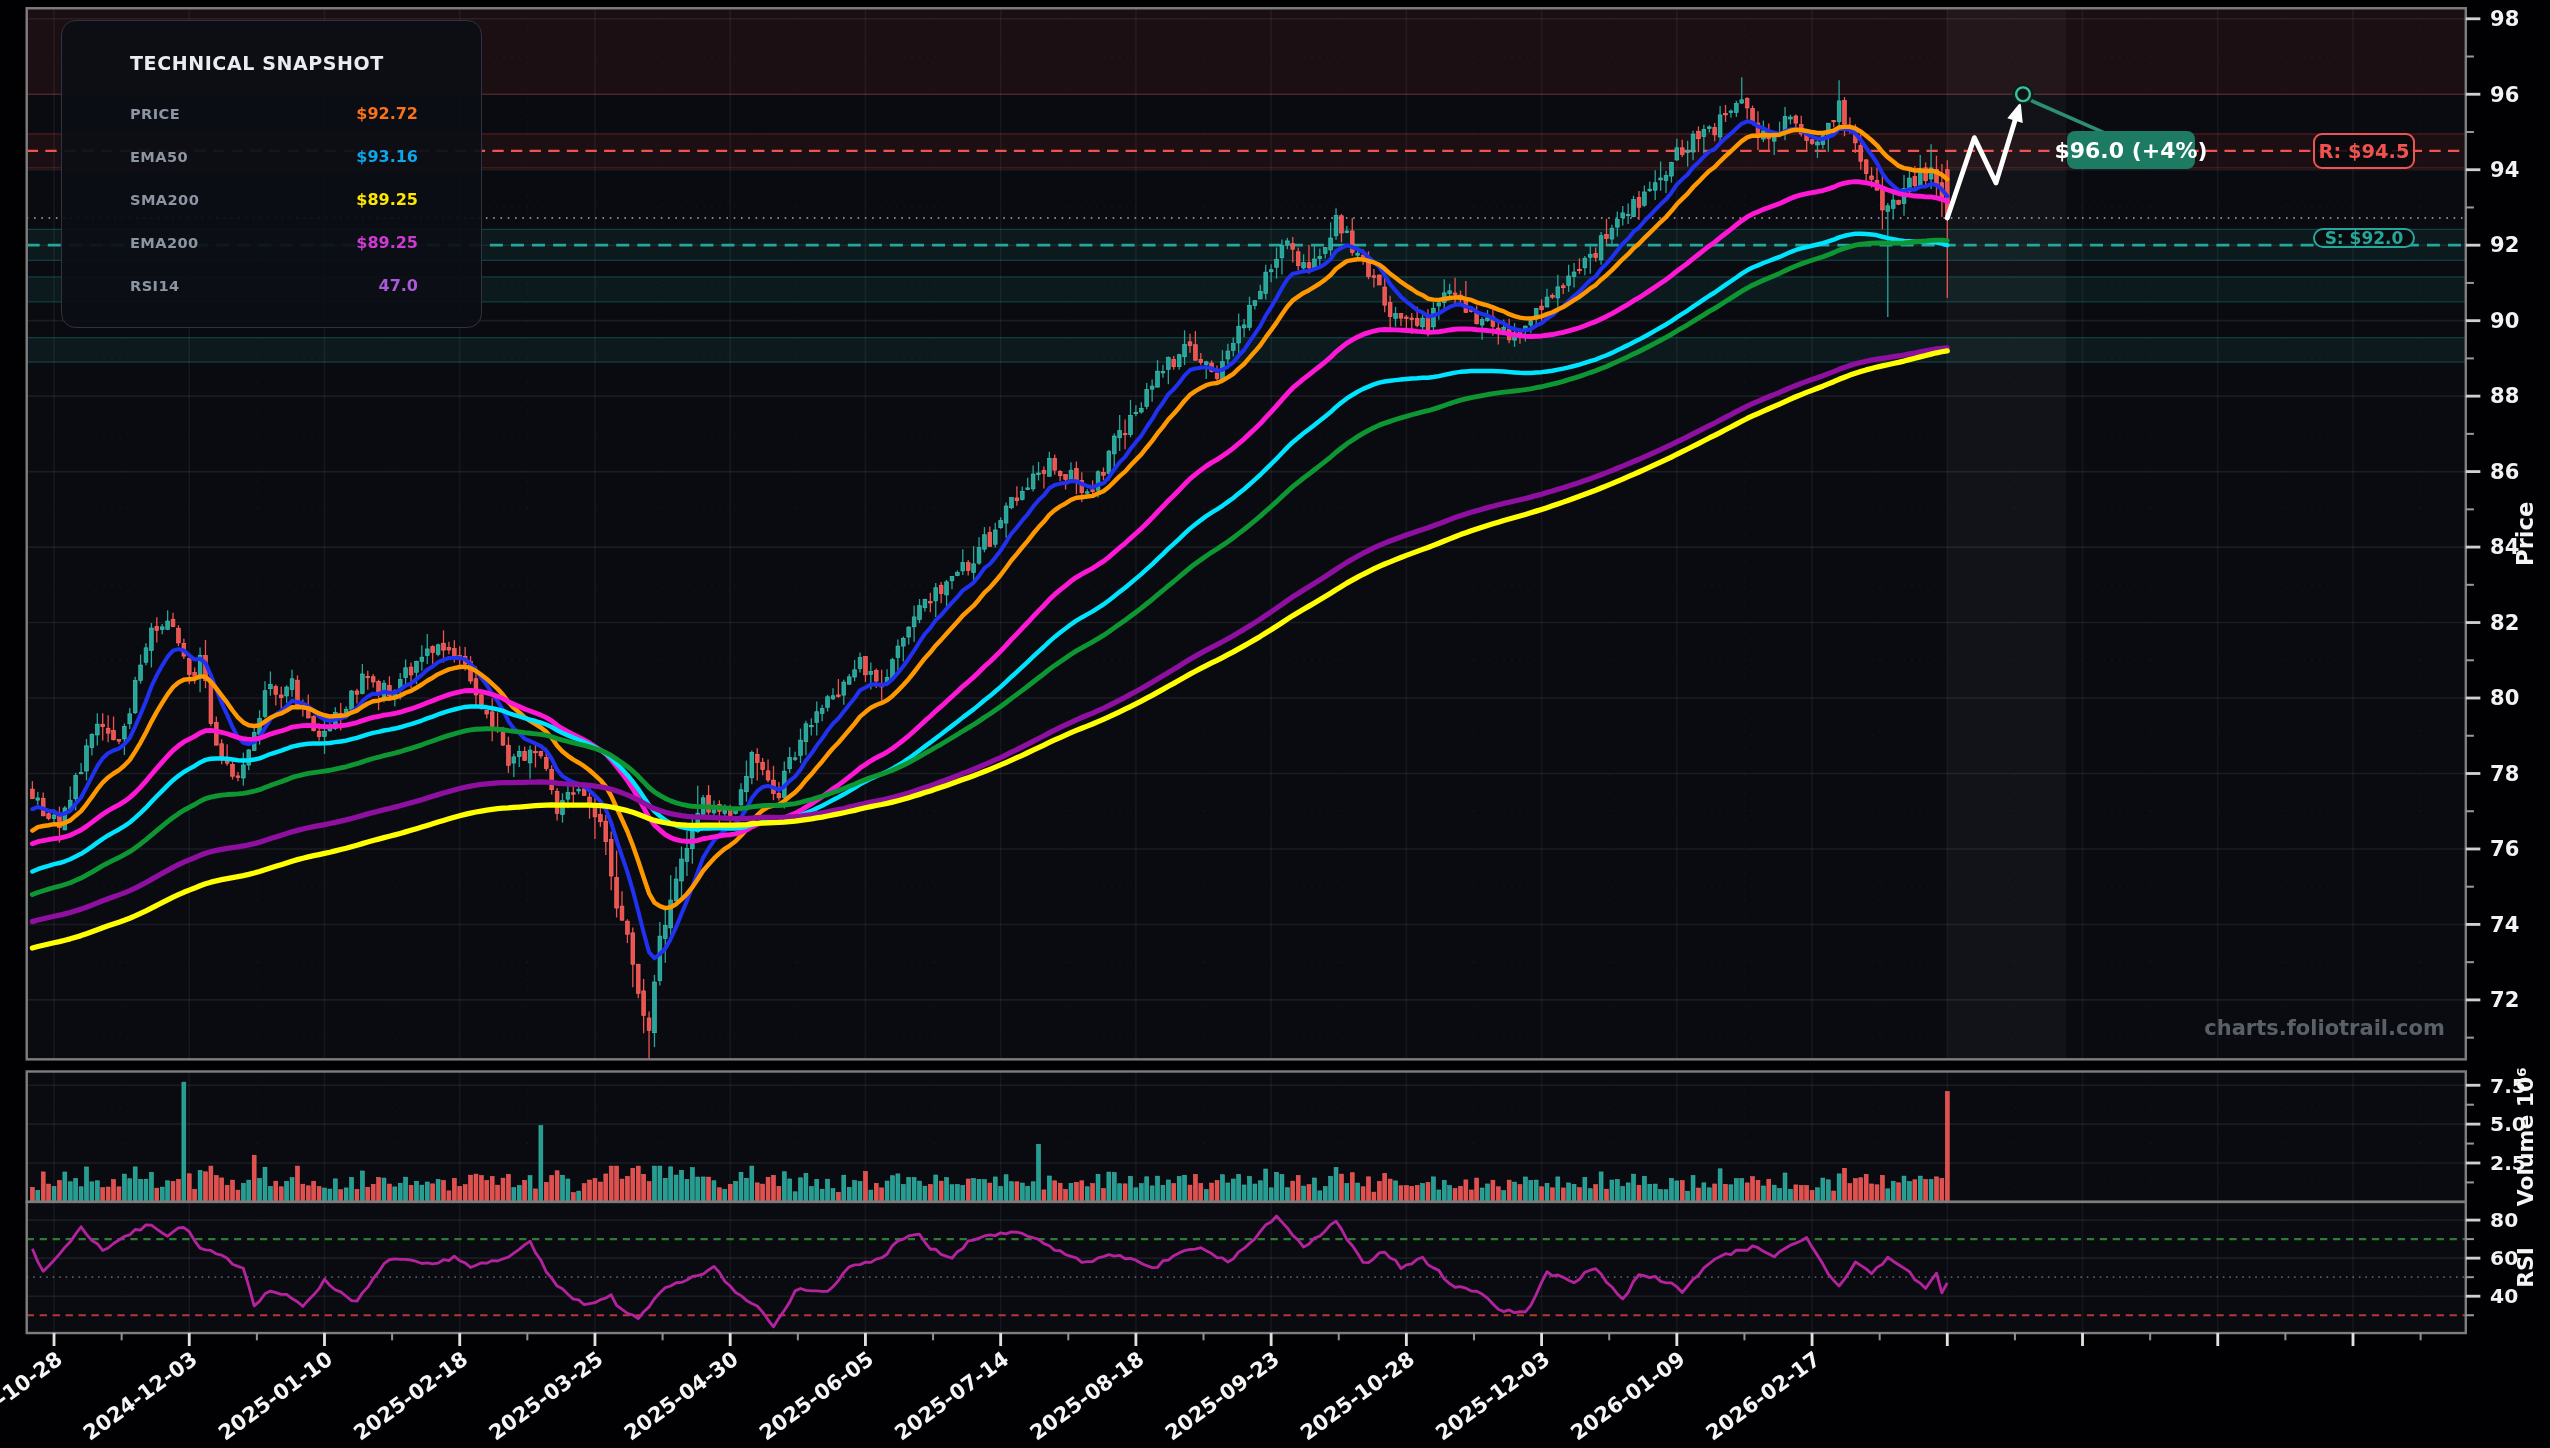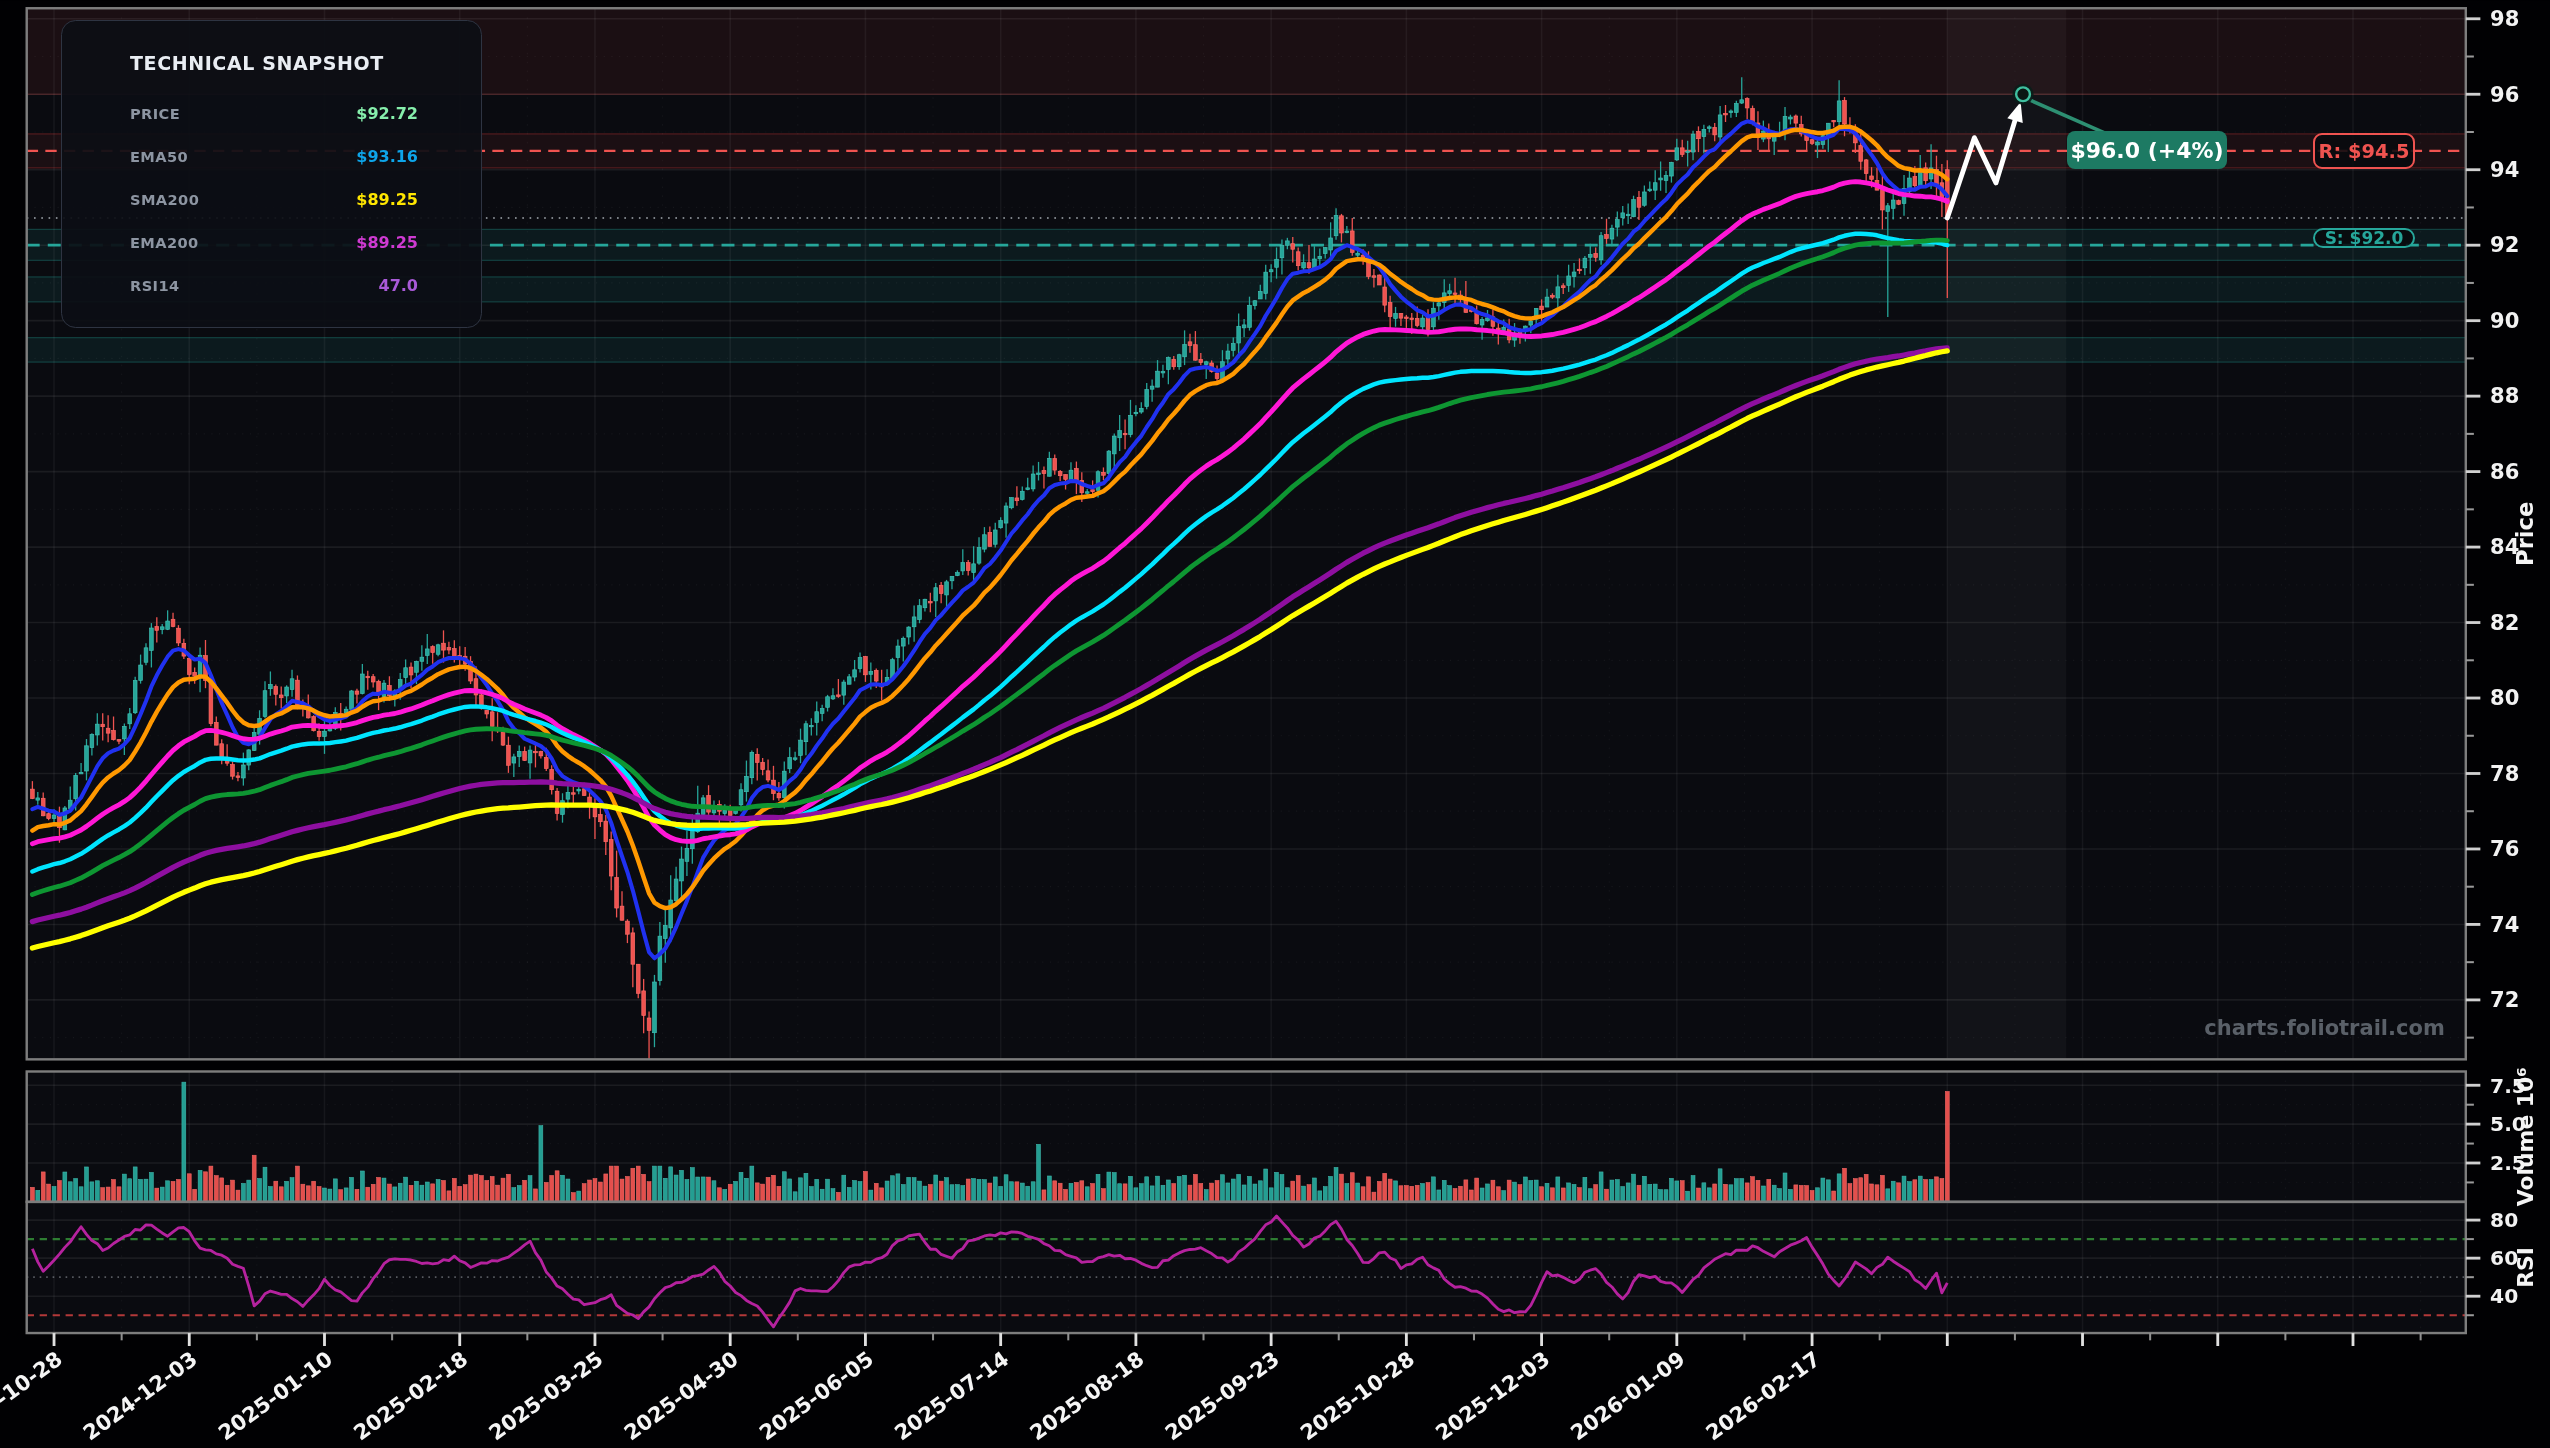--- a/index.html
+++ b/index.html
@@ -1423,7 +1423,7 @@
     <div class="snap-title">TECHNICAL SNAPSHOT</div>
     <div class="snap-row">
       <span class="snap-label">PRICE</span>
-      <span class="snap-value" style="color: #86efac;">$92.72</span>
+      <span class="snap-value" style="color: #f97316;">$92.72</span>
     </div>
     <div class="snap-row">
       <span class="snap-label">EMA50</span>

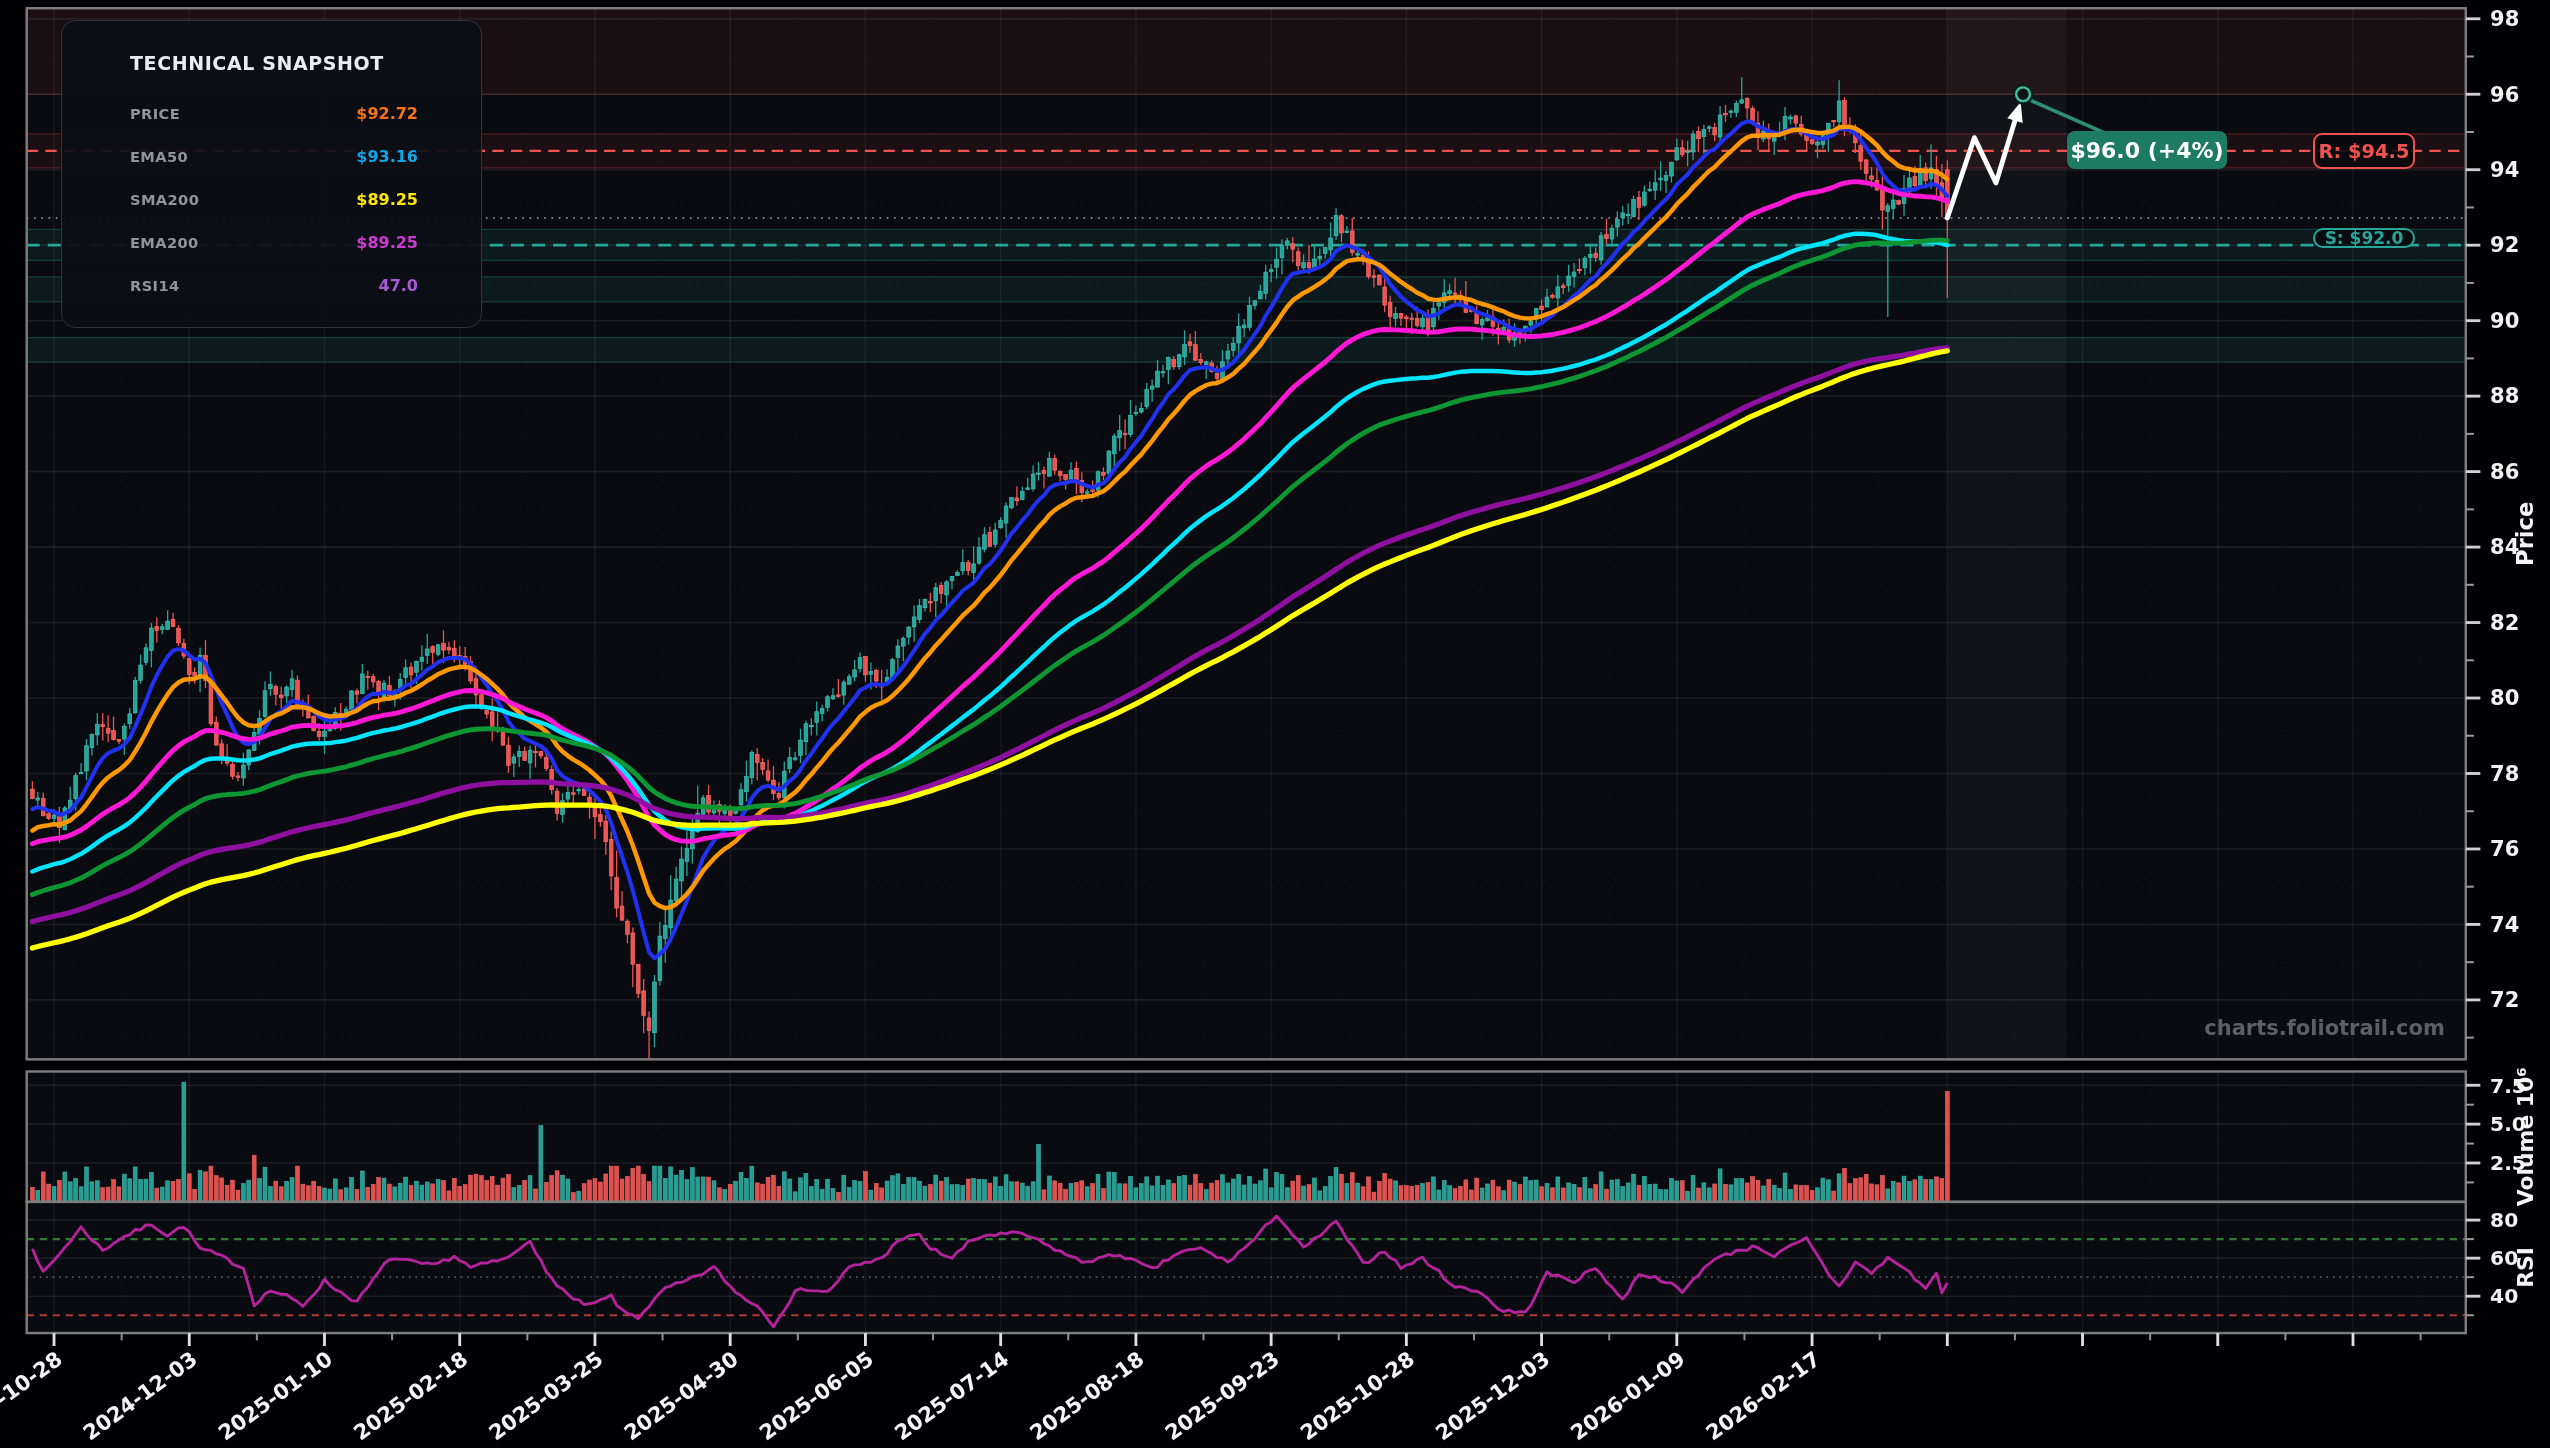--- a/index.html
+++ b/index.html
@@ -20,7 +20,7 @@
            border-radius:9px;background:rgba(8,10,14,0.88);font-size:19.4px;color:#ef5350;z-index:4;}
   #s-label{left:2313px;top:228px;width:102px;height:20px;border:2.4px solid #26a69a;
            border-radius:13px;background:rgba(8,10,14,0.88);font-size:17px;color:#26a69a;z-index:4;}
-  #callout{left:2067px;top:131px;width:160px;height:38px;border-radius:8px;
+  #callout{left:2067px;top:131px;width:128px;height:38px;border-radius:8px;
            background:#1d7a63;font-size:22px;color:#ffffff;z-index:4;}
   #watermark{left:2187px;top:1016px;width:275px;font-size:21px;color:#5a6068;z-index:3;}
 </style>

